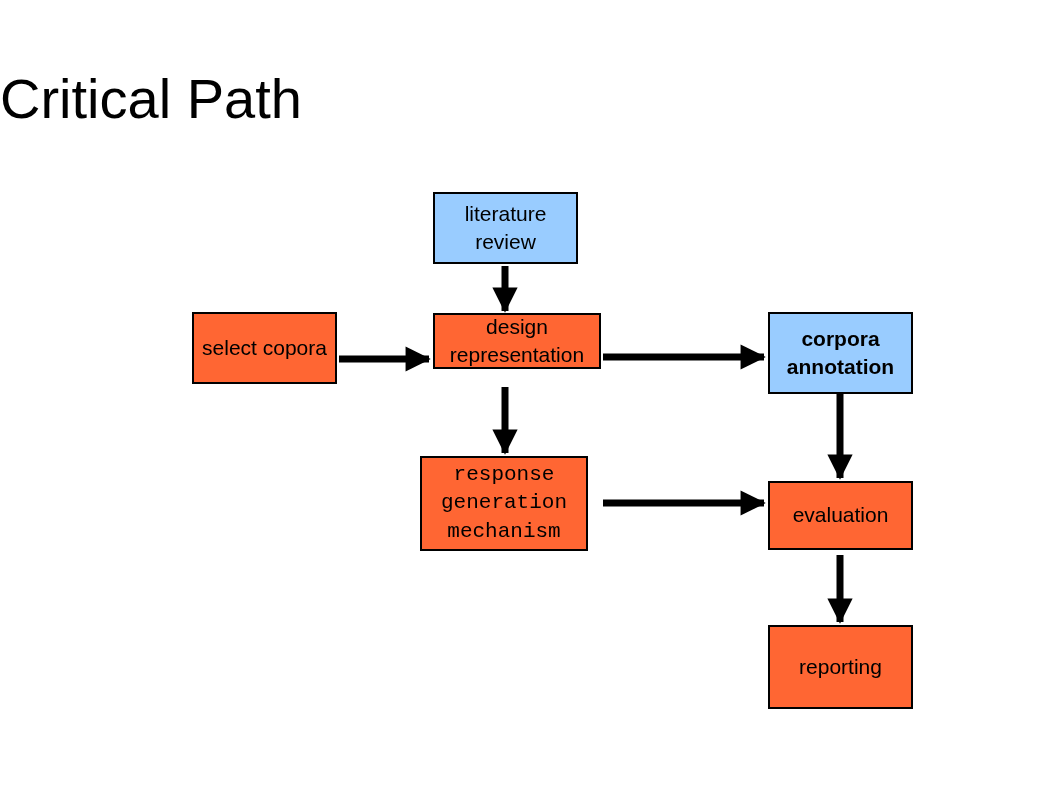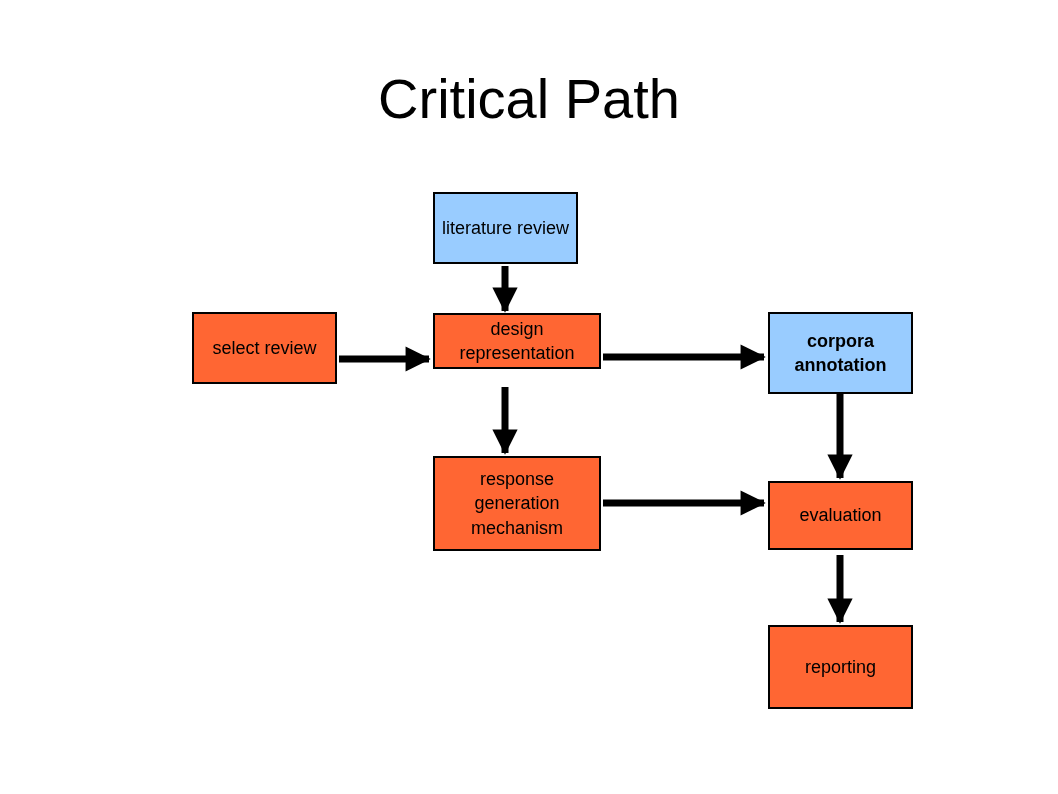--- a/index.html
+++ b/index.html
@@ -21,7 +21,6 @@
     top: 66px;
     width: 100%;
     margin: 0;
-    text-align: center;
     font-size: 56px;
     font-weight: 400;
     color: #000000;

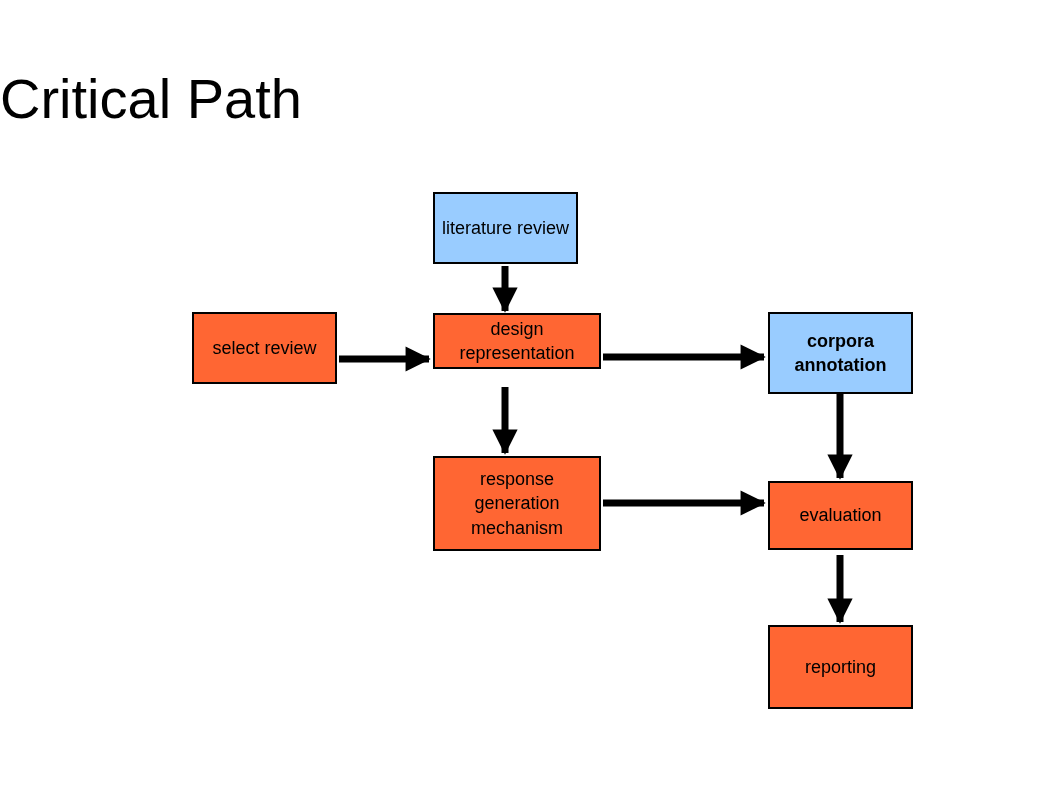--- a/index.html
+++ b/index.html
@@ -34,7 +34,7 @@
     align-items: center;
     justify-content: center;
     text-align: center;
-    font-size: 18px;
+    font-size: 21px;
     line-height: 1.35;
     color: #000000;
     padding: 2px 6px;

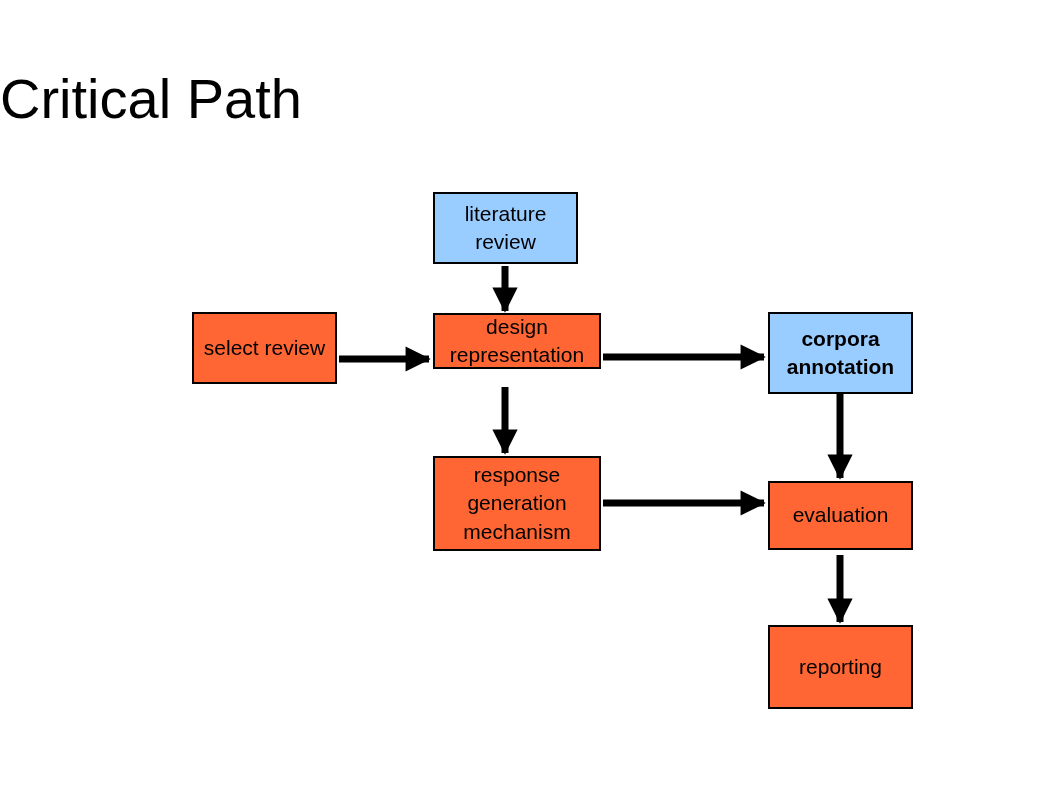--- a/index.html
+++ b/index.html
@@ -87,7 +87,7 @@
 
   <div class="node blue n-literature">literature review</div>
 
-  <div class="node orange n-select">select review</div>
+  <div class="node orange n-select">select copora</div>
 
   <div class="node orange n-design">design representation</div>
 

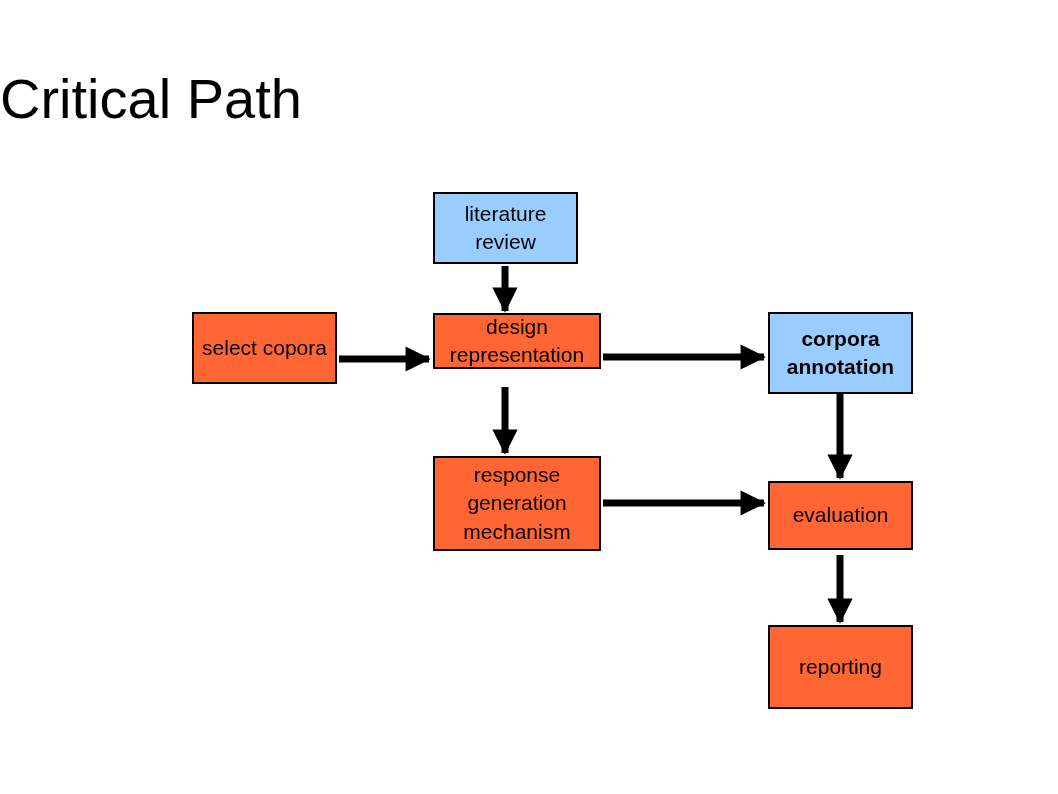--- a/index.html
+++ b/index.html
@@ -46,7 +46,7 @@
   .n-select     { left: 192px; top: 312px; width: 145px; height: 72px; }
   .n-design     { left: 433px; top: 313px; width: 168px; height: 56px; }
   .n-corpora    { left: 768px; top: 312px; width: 145px; height: 82px; font-weight: bold; }
-  .n-response   { left: 433px; top: 456px; width: 168px; height: 95px; }
+  .n-response   { left: 420px; top: 456px; width: 168px; height: 95px; font-family: Liberation Mono, monospace; }
   .n-evaluation { left: 768px; top: 481px; width: 145px; height: 69px; }
   .n-reporting  { left: 768px; top: 625px; width: 145px; height: 84px; }
 

